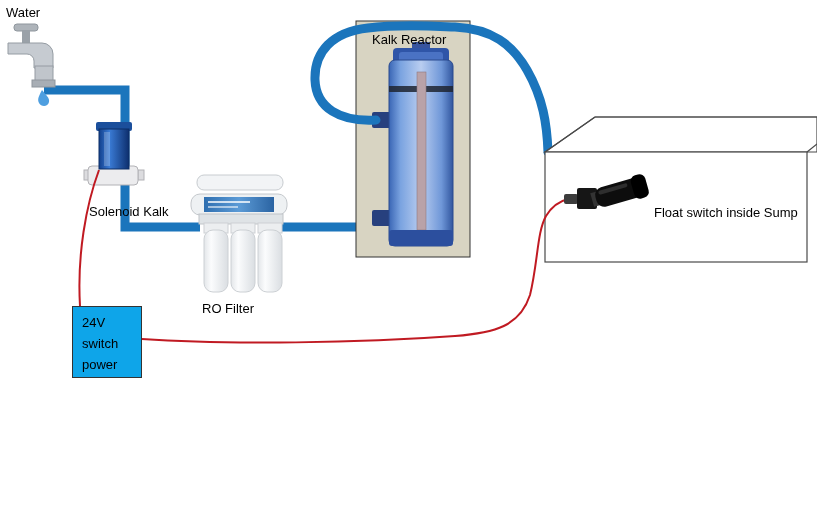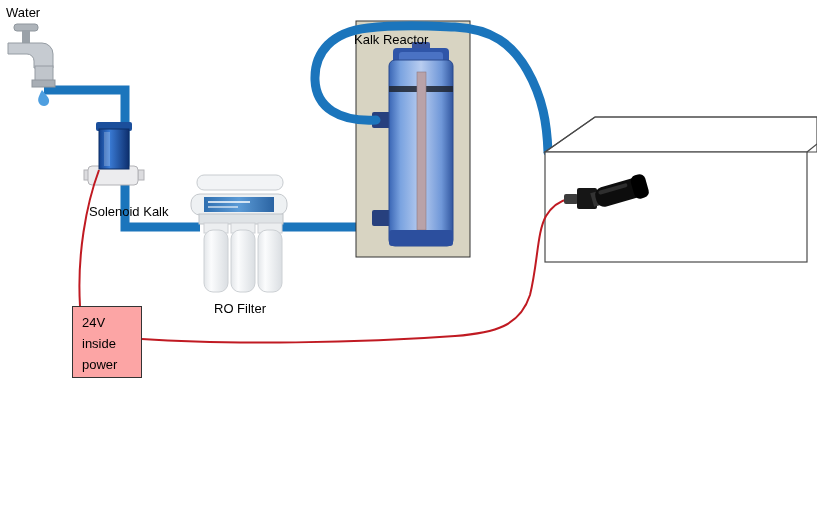--- a/index.html
+++ b/index.html
@@ -129,7 +129,7 @@
 
   <div class="label" style="left:6px;top:5px">Water</div>
 
-  <div class="label" style="left:354px;top:32px">Kalk Reactor</div>
+  <div class="label" style="left:372px;top:32px">Kalk Reactor</div>
 
   <div class="label" style="left:89px;top:204px">Solenoid Kalk</div>
 

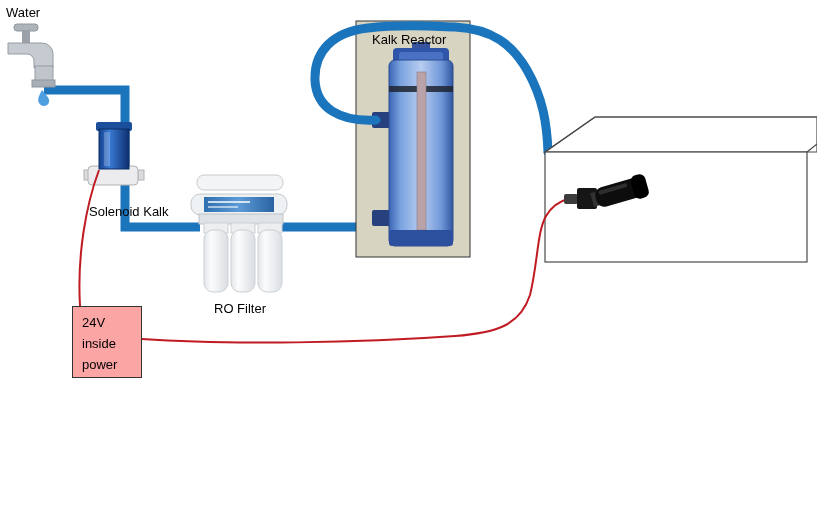--- a/index.html
+++ b/index.html
@@ -135,6 +135,7 @@
 
   <div class="label" style="left:214px;top:301px">RO Filter</div>
 
+  <div class="label" style="left:654px;top:205px">Float switch inside Sump</div>
 
   <div class="psu-box">
     <span>24V</span>

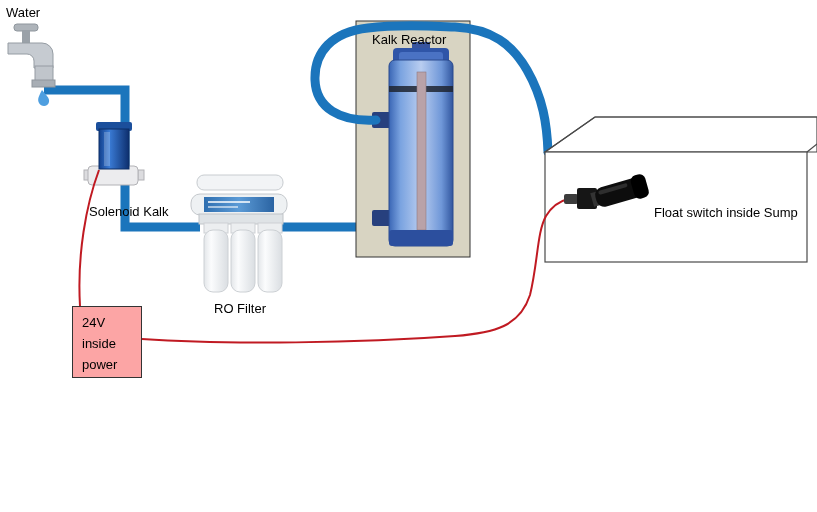--- a/index.html
+++ b/index.html
@@ -133,7 +133,7 @@
 
   <div class="label" style="left:89px;top:204px">Solenoid Kalk</div>
 
-  <div class="label" style="left:214px;top:301px">RO Filter</div>
+  <div class="label" style="left:202px;top:301px">RO Filter</div>
 
   <div class="label" style="left:654px;top:205px">Float switch inside Sump</div>
 

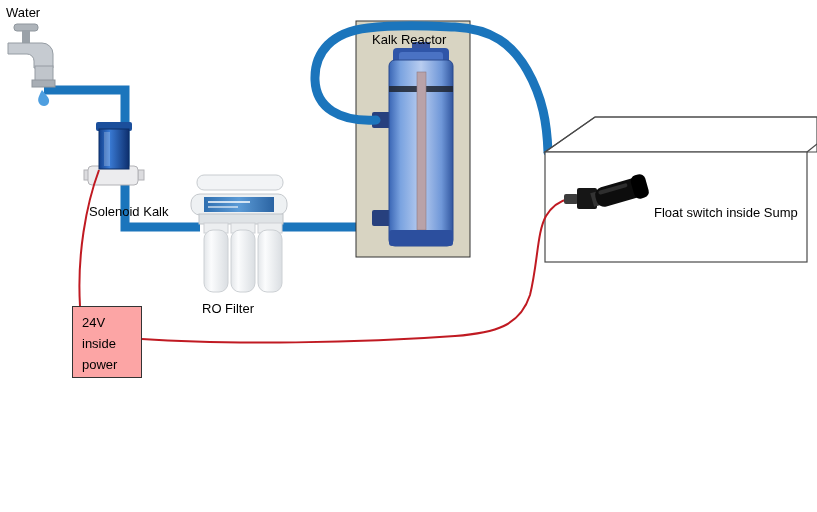--- a/index.html
+++ b/index.html
@@ -13,7 +13,7 @@
   }
   .psu-box{
     position:absolute;z-index:3;left:72px;top:306px;width:70px;height:72px;
-    border:1px solid #333;background:#fca5a5;box-sizing:border-box;
+    border:1px solid #333;background:#0ea5e9;box-sizing:border-box;
     padding:5px 16px 0 9px;font-size:13px;line-height:21px;color:#000;
   }
   .psu-box span{display:block;}

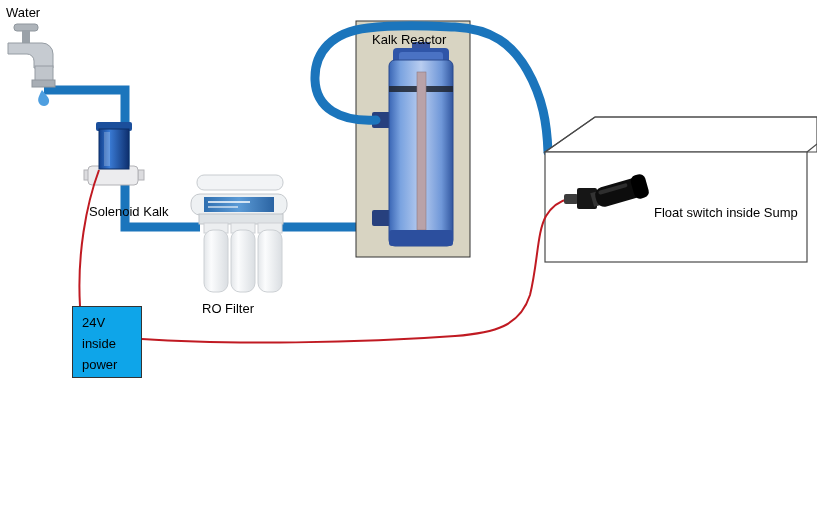--- a/index.html
+++ b/index.html
@@ -139,7 +139,7 @@
 
   <div class="psu-box">
     <span>24V</span>
-    <span>inside</span>
+    <span>switch</span>
     <span>power</span>
   </div>
 

